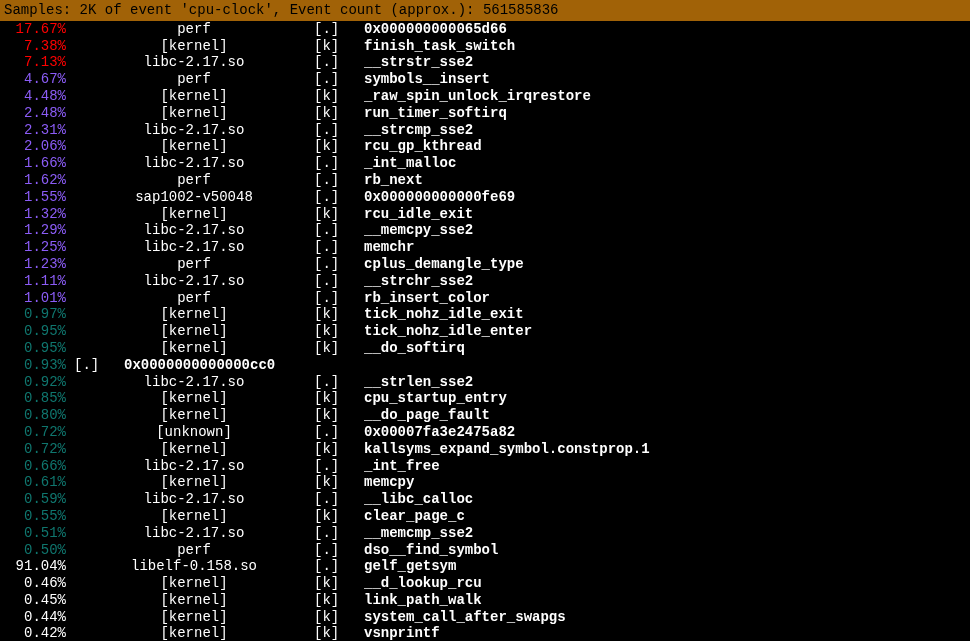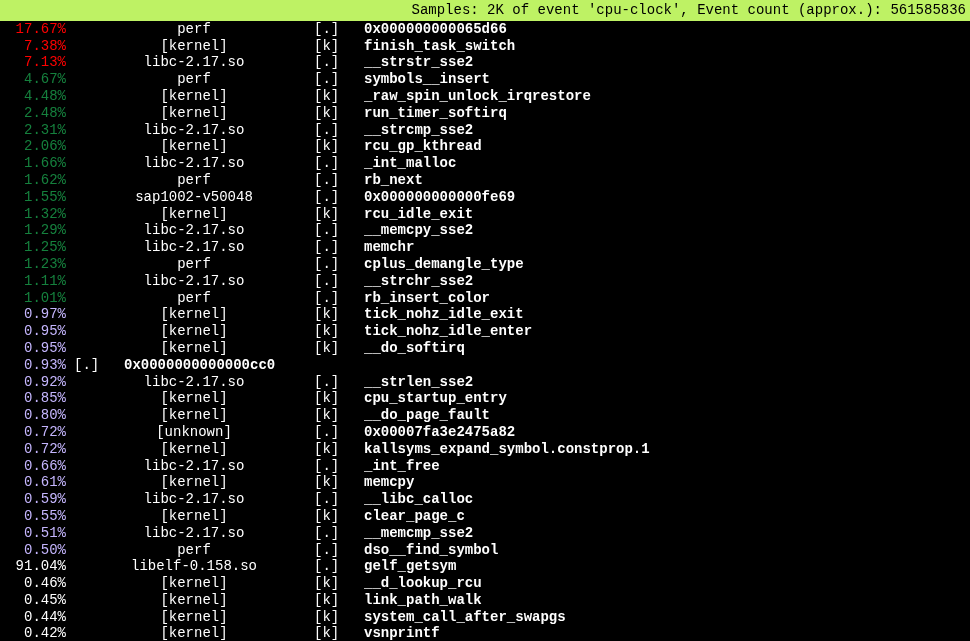--- a/index.html
+++ b/index.html
@@ -17,11 +17,10 @@
       overflow: hidden;
     }
     .header {
-      background-color: #bef264;
+      background-color: #a16207;
       color: #000000;
       padding: 2px 4px;
       white-space: nowrap;
-      text-align: right;
     }
     .row {
       display: flex;

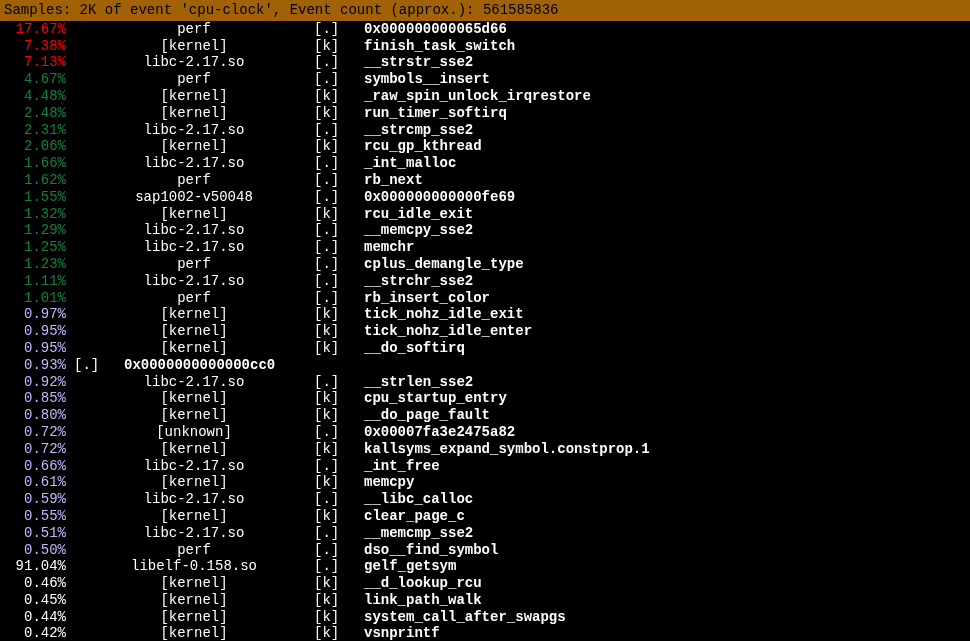--- a/index.html
+++ b/index.html
@@ -47,7 +47,7 @@
       color: #ff0000;
     }
     .brown {
-      color: #15803d;
+      color: #8b5cf6;
     }
     .olive {
       color: #c4b5fd;

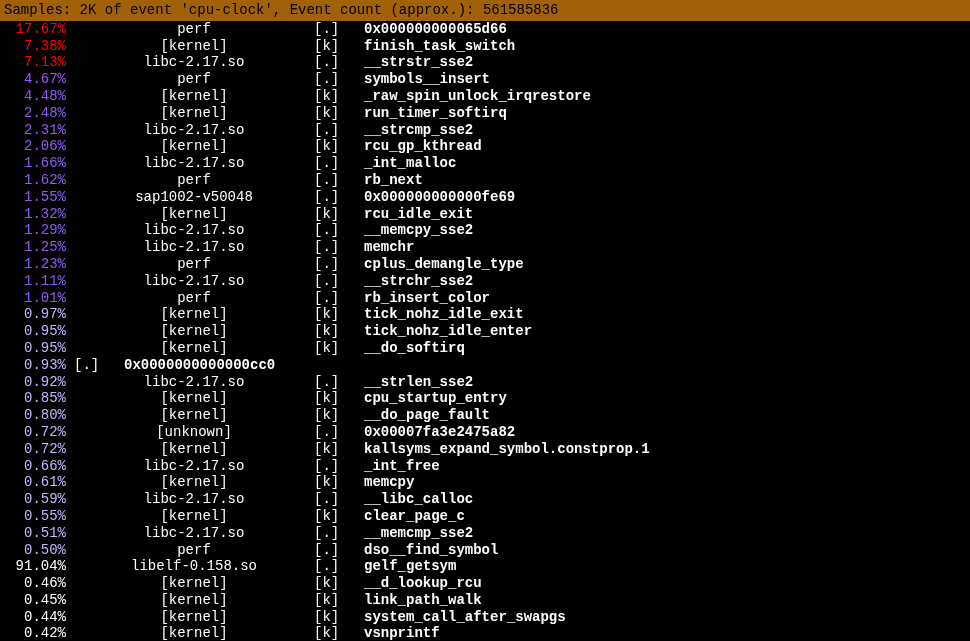--- a/index.html
+++ b/index.html
@@ -50,7 +50,7 @@
       color: #8b5cf6;
     }
     .olive {
-      color: #c4b5fd;
+      color: #0f766e;
     }
     .white {
       color: #ffffff;

